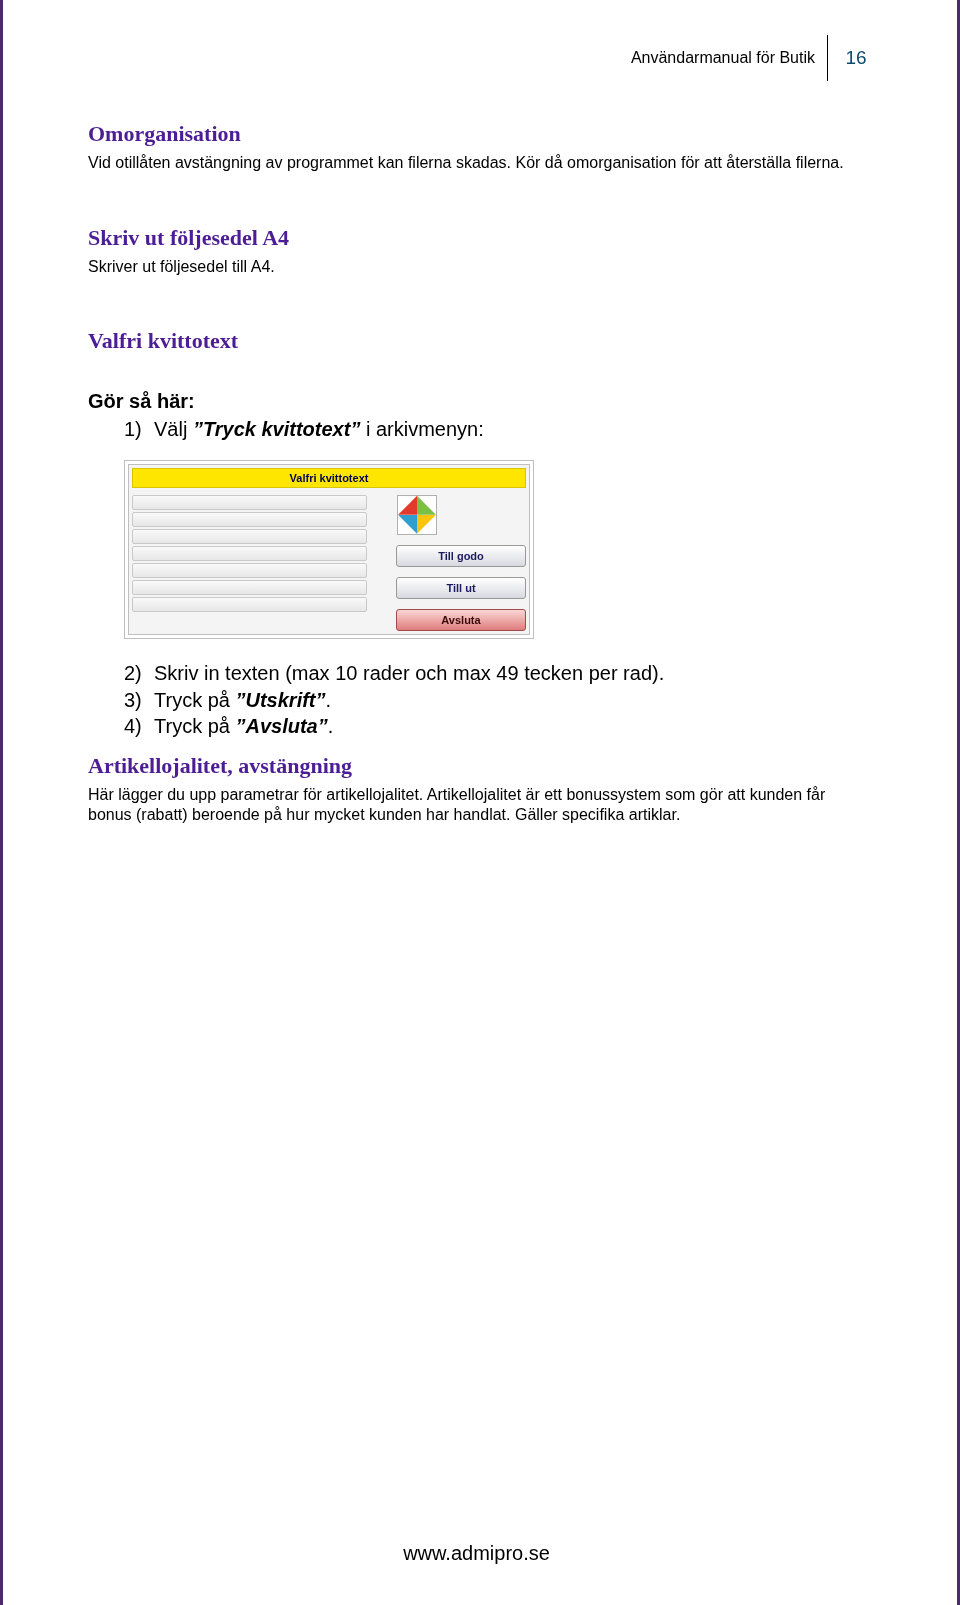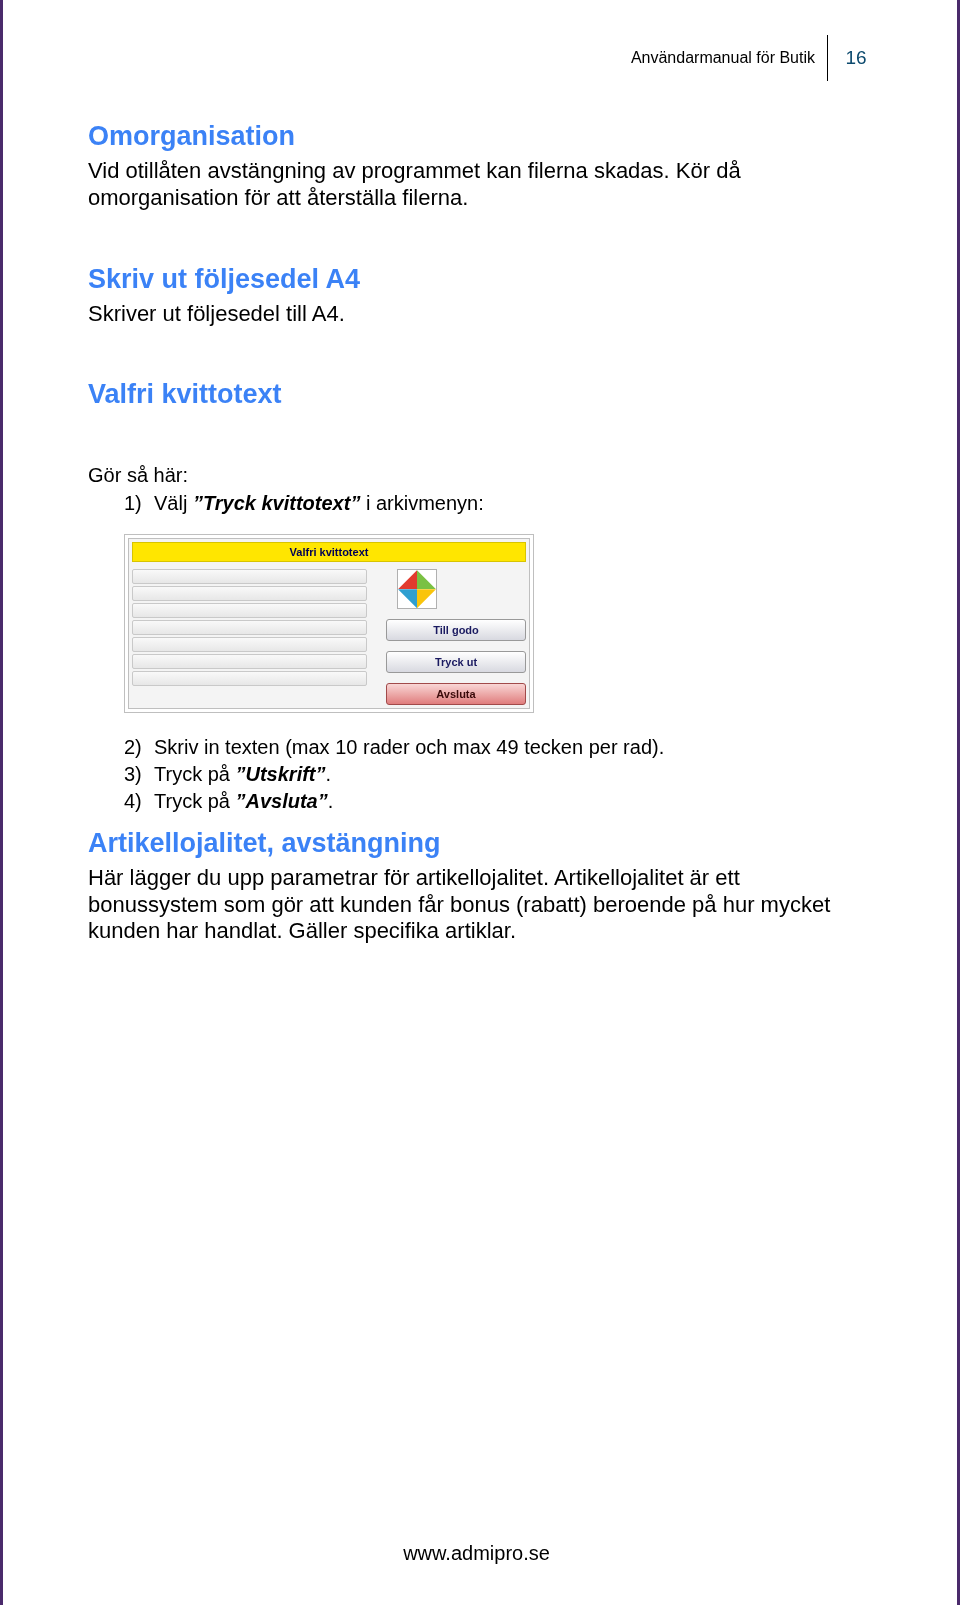--- a/index.html
+++ b/index.html
@@ -35,10 +35,10 @@
     text-align: center;
   }
   h2.section {
-    font-family: Liberation Sans, sans-serif;
-    font-size: 27px;
+    font-family: Liberation Serif, serif;
+    font-size: 22px;
     font-weight: bold;
-    color: #3b82f6;
+    color: #4c1d95;
     margin-top: 0;
     margin-bottom: 6px;
   }

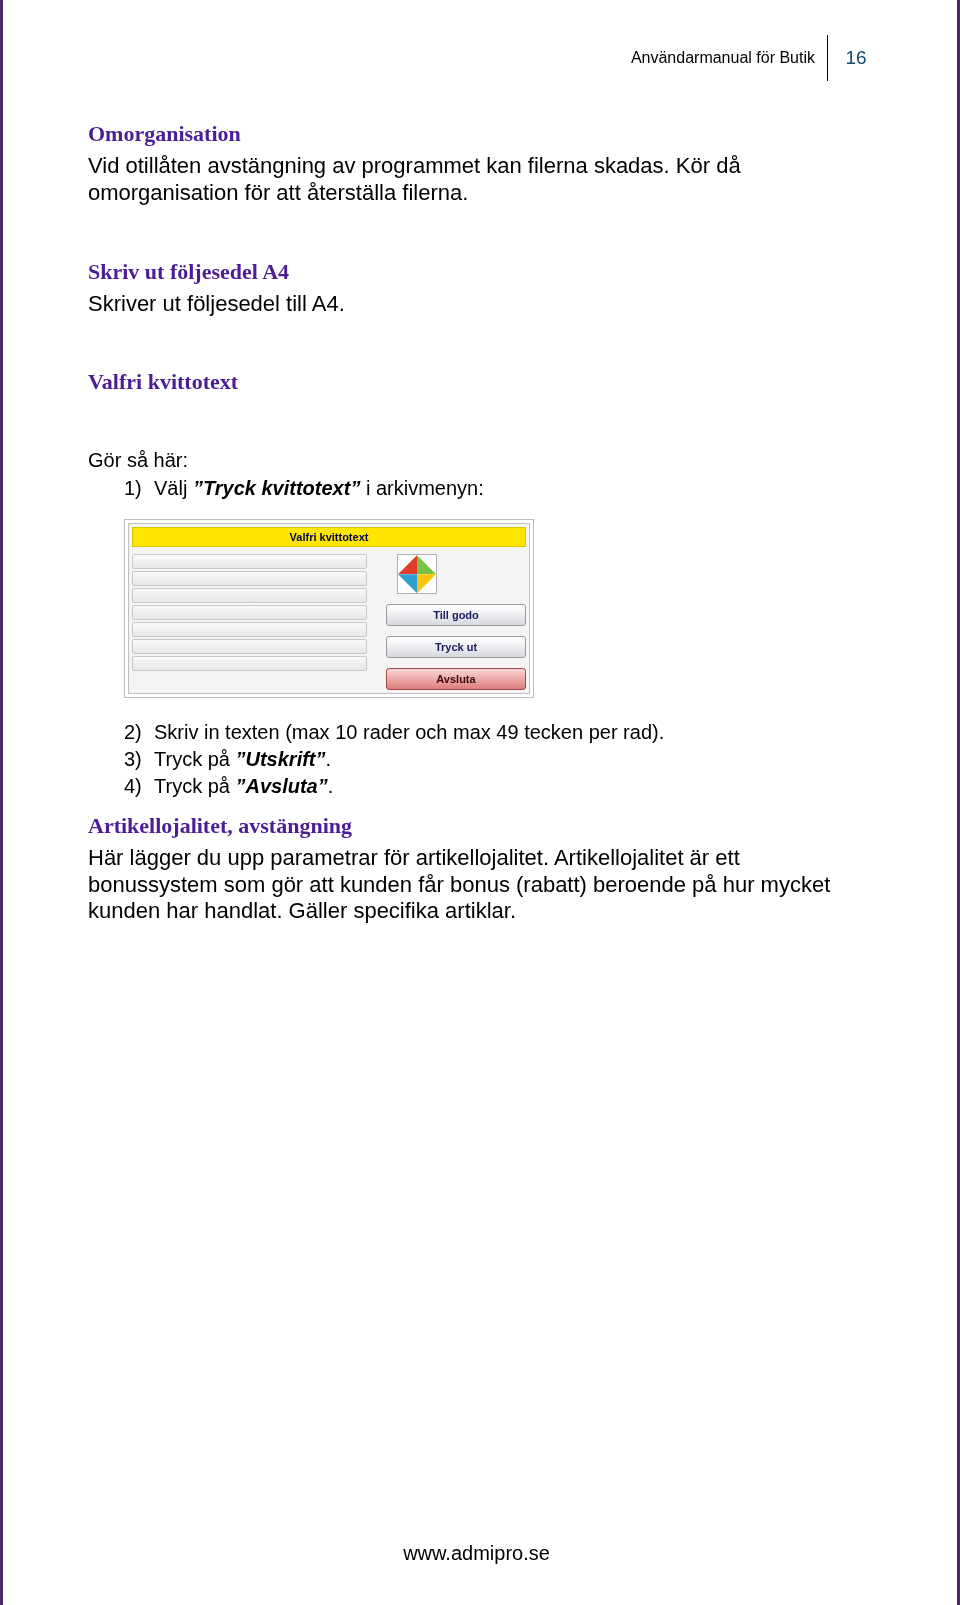--- a/index.html
+++ b/index.html
@@ -44,7 +44,7 @@
   }
   h2.section.spaced { margin-top: 52px; }
   p.body {
-    font-size: 22px;
+    font-size: 16px;
     line-height: 1.22;
     color: #000;
     margin-bottom: 8px;

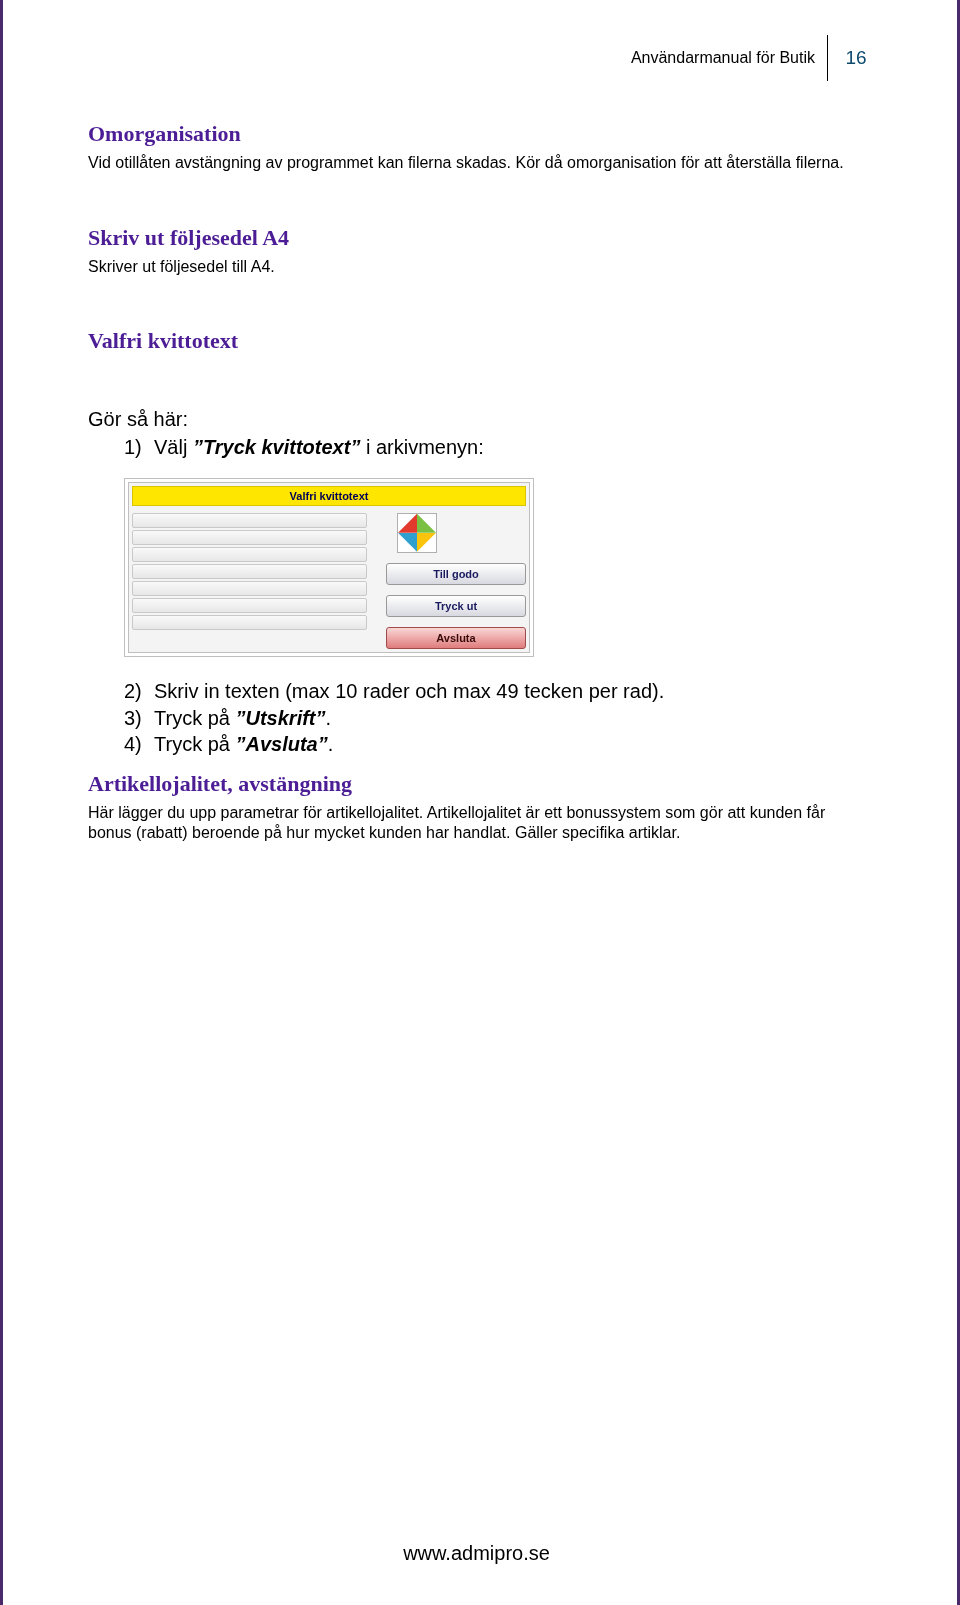--- a/index.html
+++ b/index.html
@@ -49,7 +49,7 @@
     color: #000;
     margin-bottom: 8px;
   }
-  p.bold-lead { font-weight: normal; font-size: 20px; margin-top: 20px; }
+  p.bold-lead { font-weight: bold; font-size: 20px; margin-top: 2px; }
   .ordered-list {
     margin-left: 36px;
     margin-top: 4px;

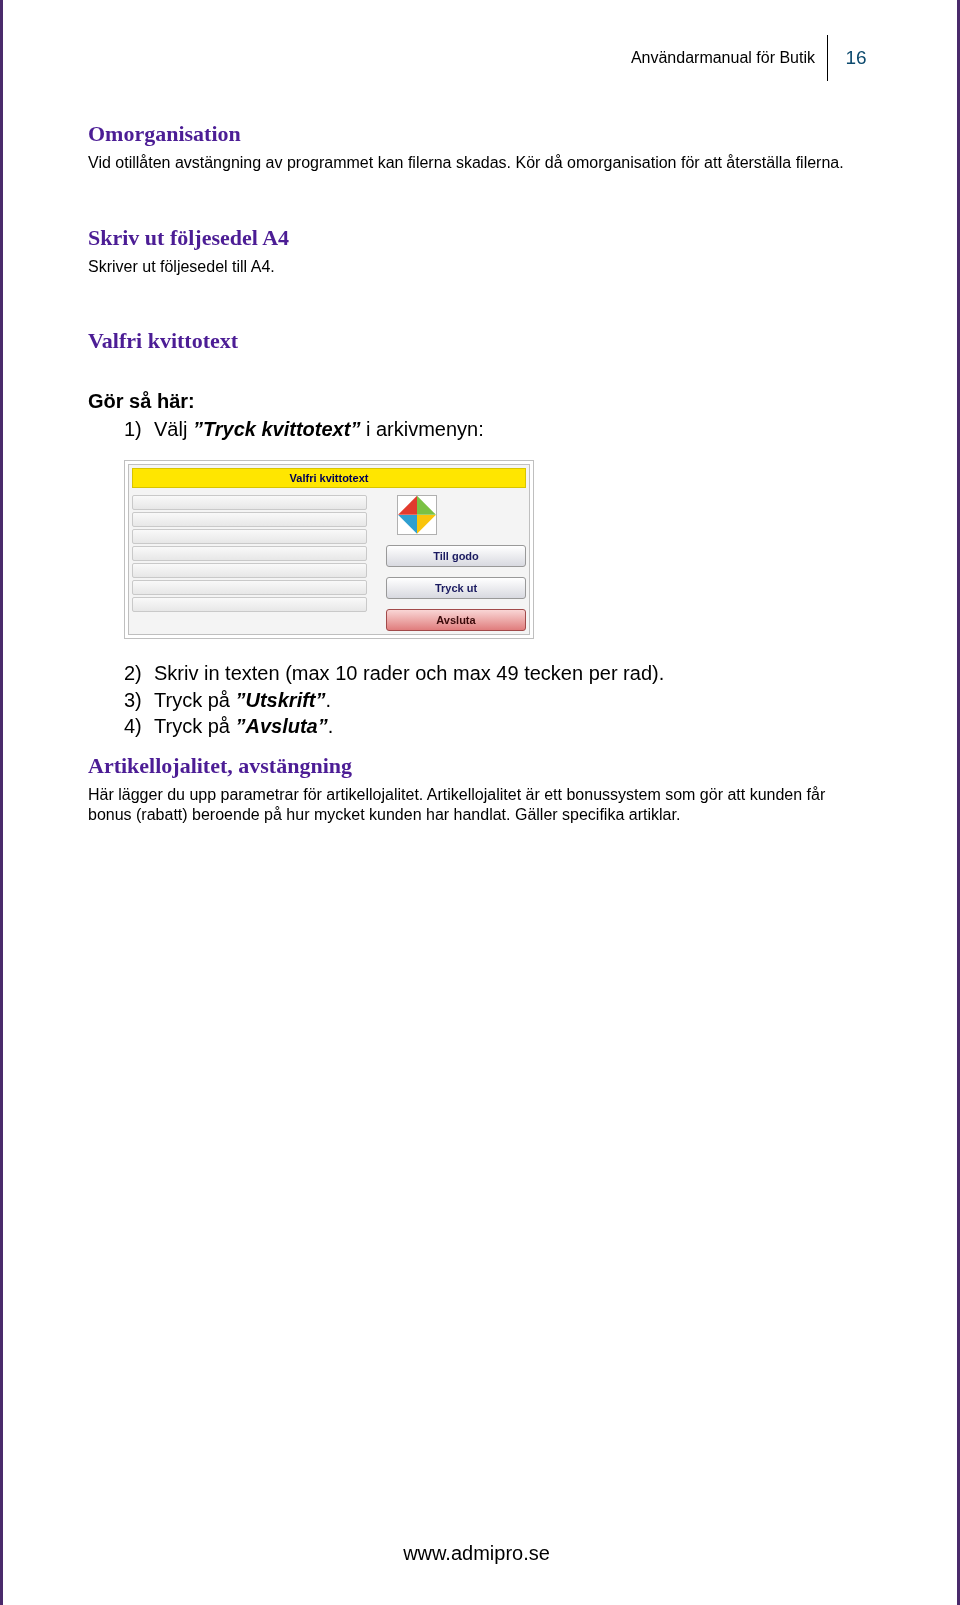--- a/index.html
+++ b/index.html
@@ -124,7 +124,7 @@
   .q3 { background: #2f9fd0; clip-path: polygon(0 0,100% 0,100% 100%); }
   .q4 { background: #f9c40b; clip-path: polygon(0 0,100% 0,0 100%); }
   .btn {
-    width: 140px;
+    width: 130px;
     height: 22px;
     border-radius: 3px;
     font-size: 11px;

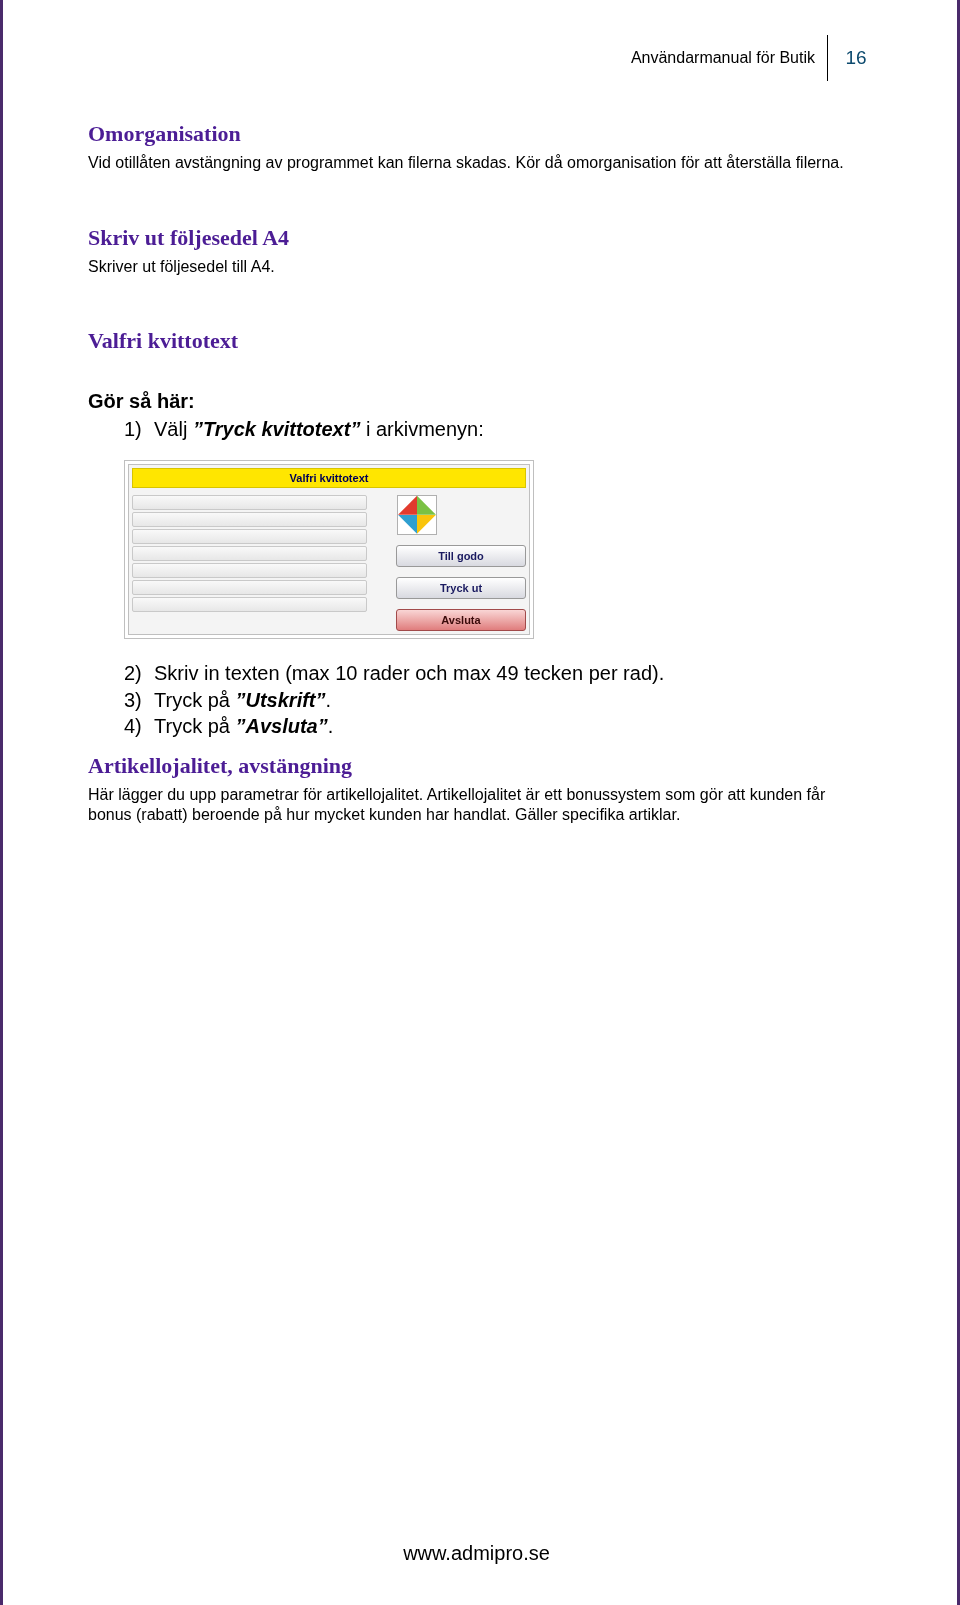--- a/index.html
+++ b/index.html
@@ -198,7 +198,7 @@
             <div class="q4"></div>
         </div>
         <div class="btn">Till godo</div>
-        <div class="btn">Tryck ut</div>
+        <div class="btn">Till ut</div>
         <div class="btn red">Avsluta</div>
       </div>
     </div>

